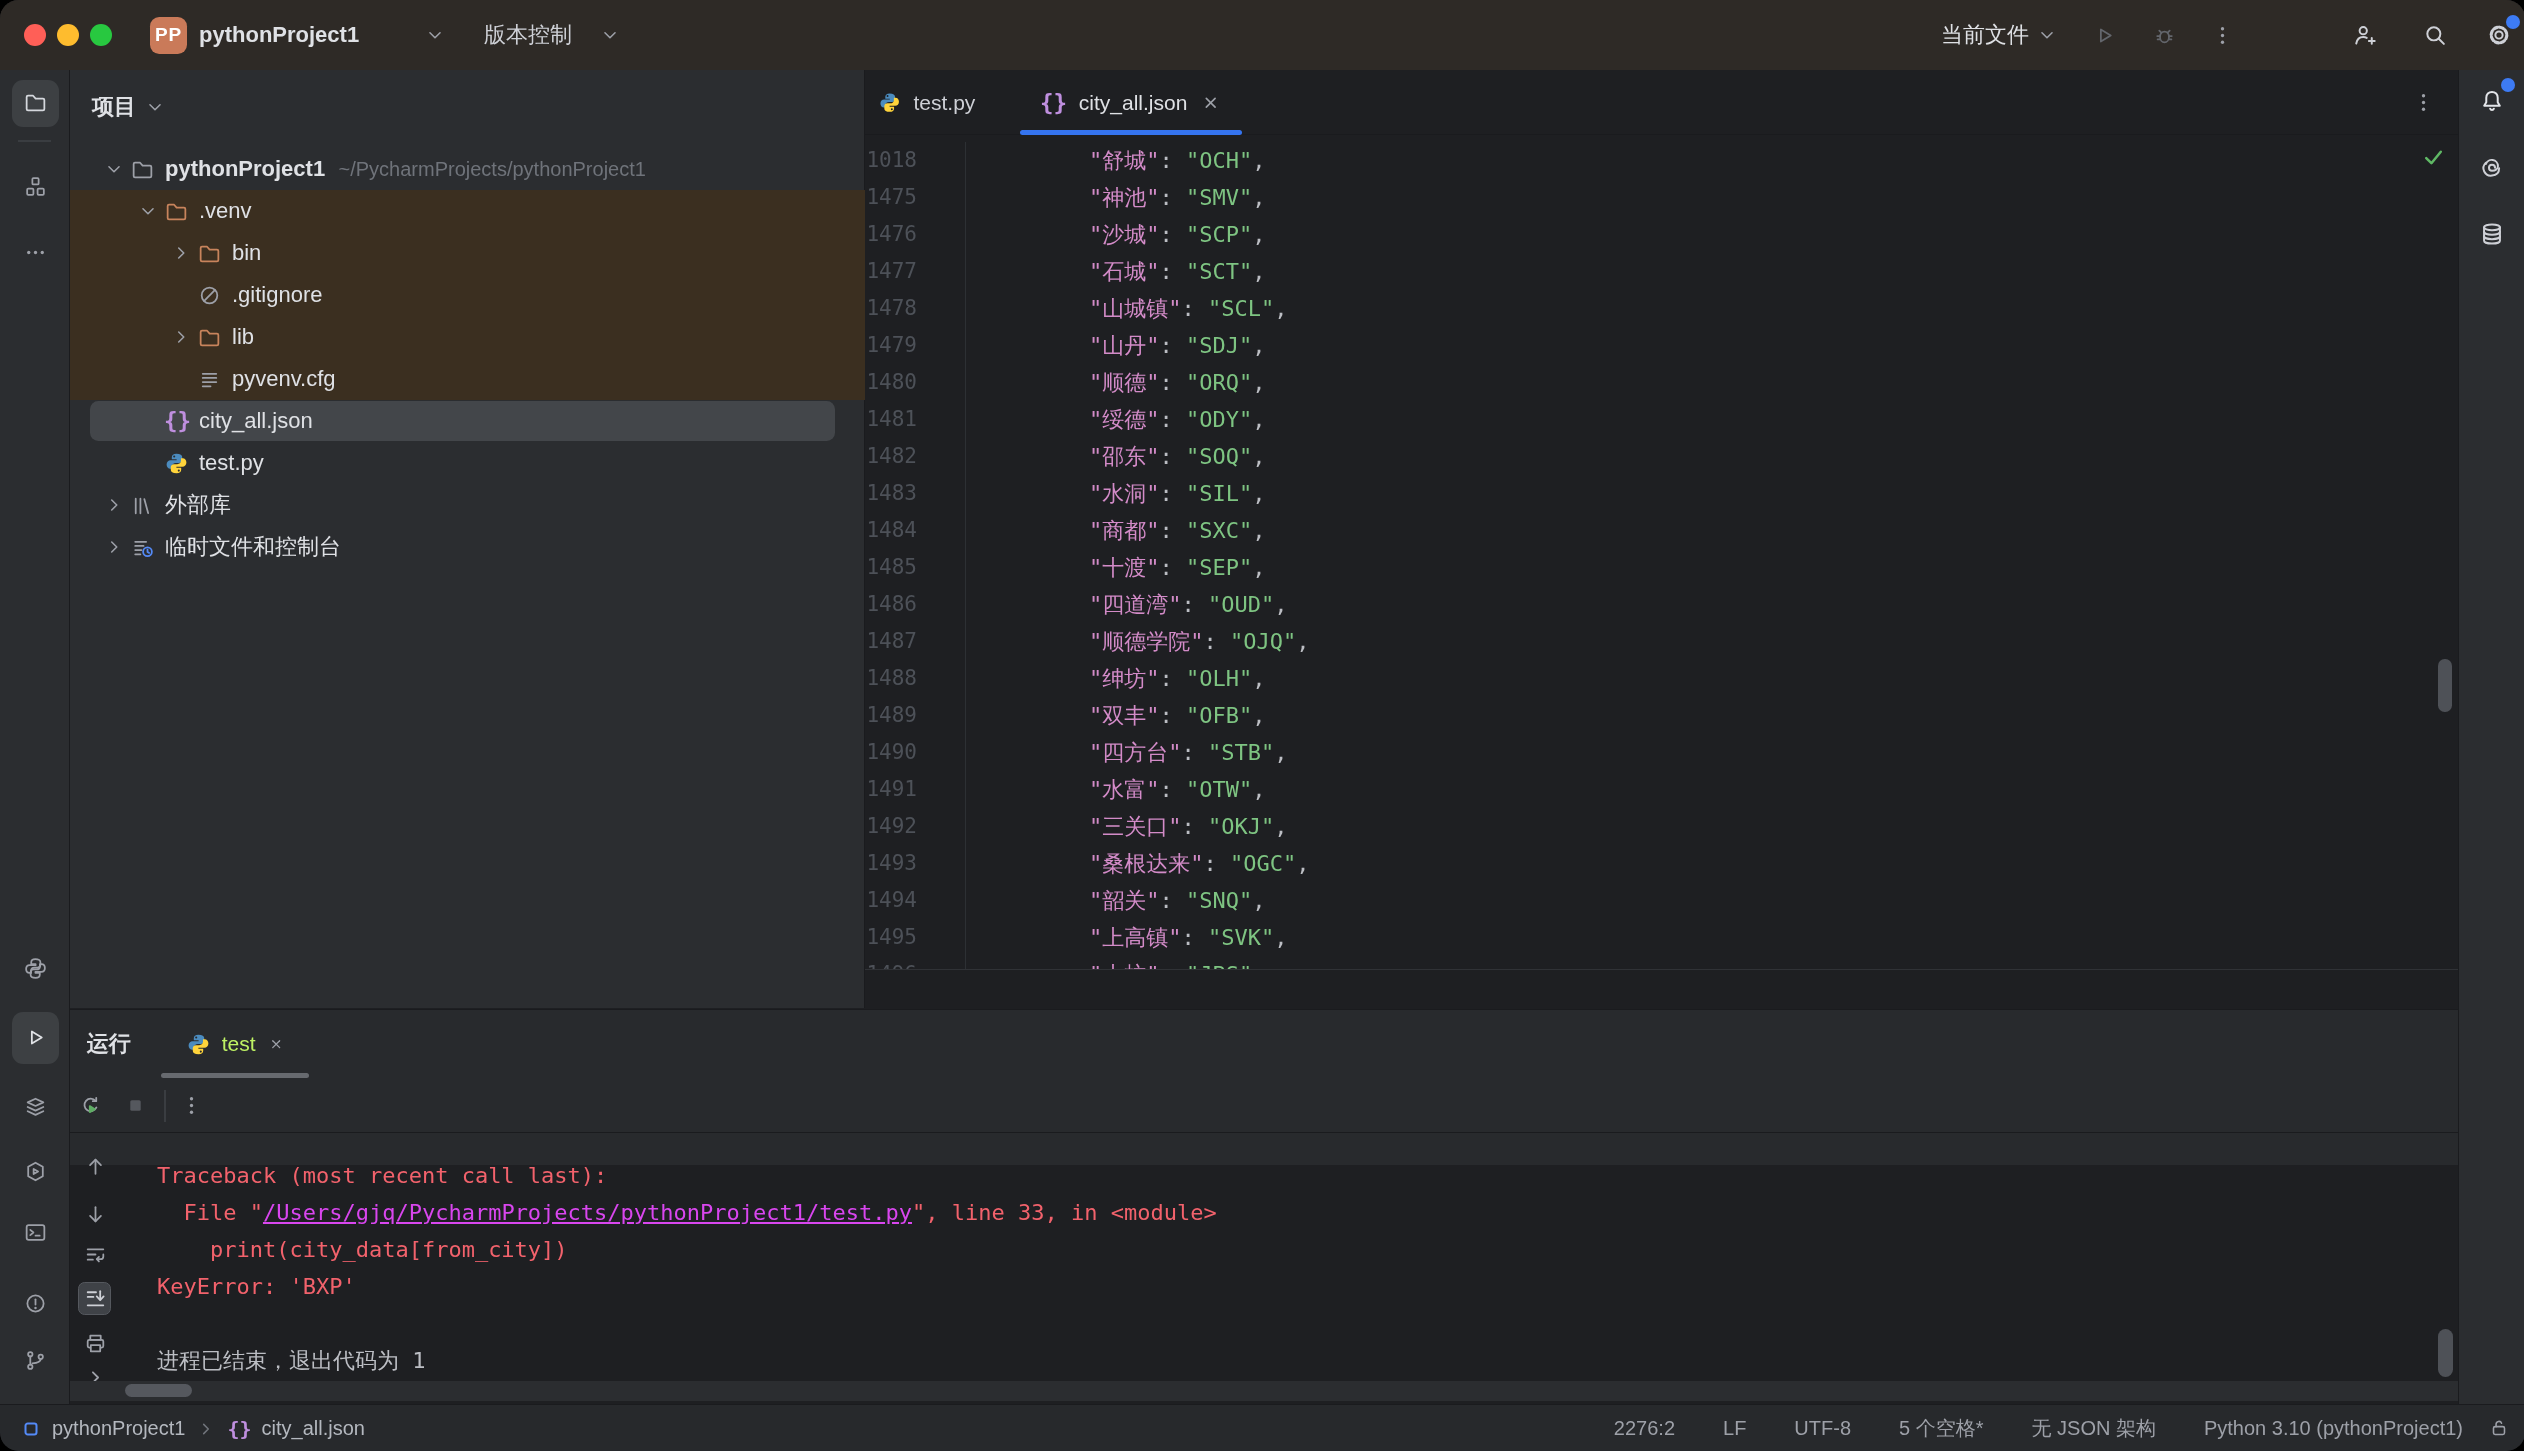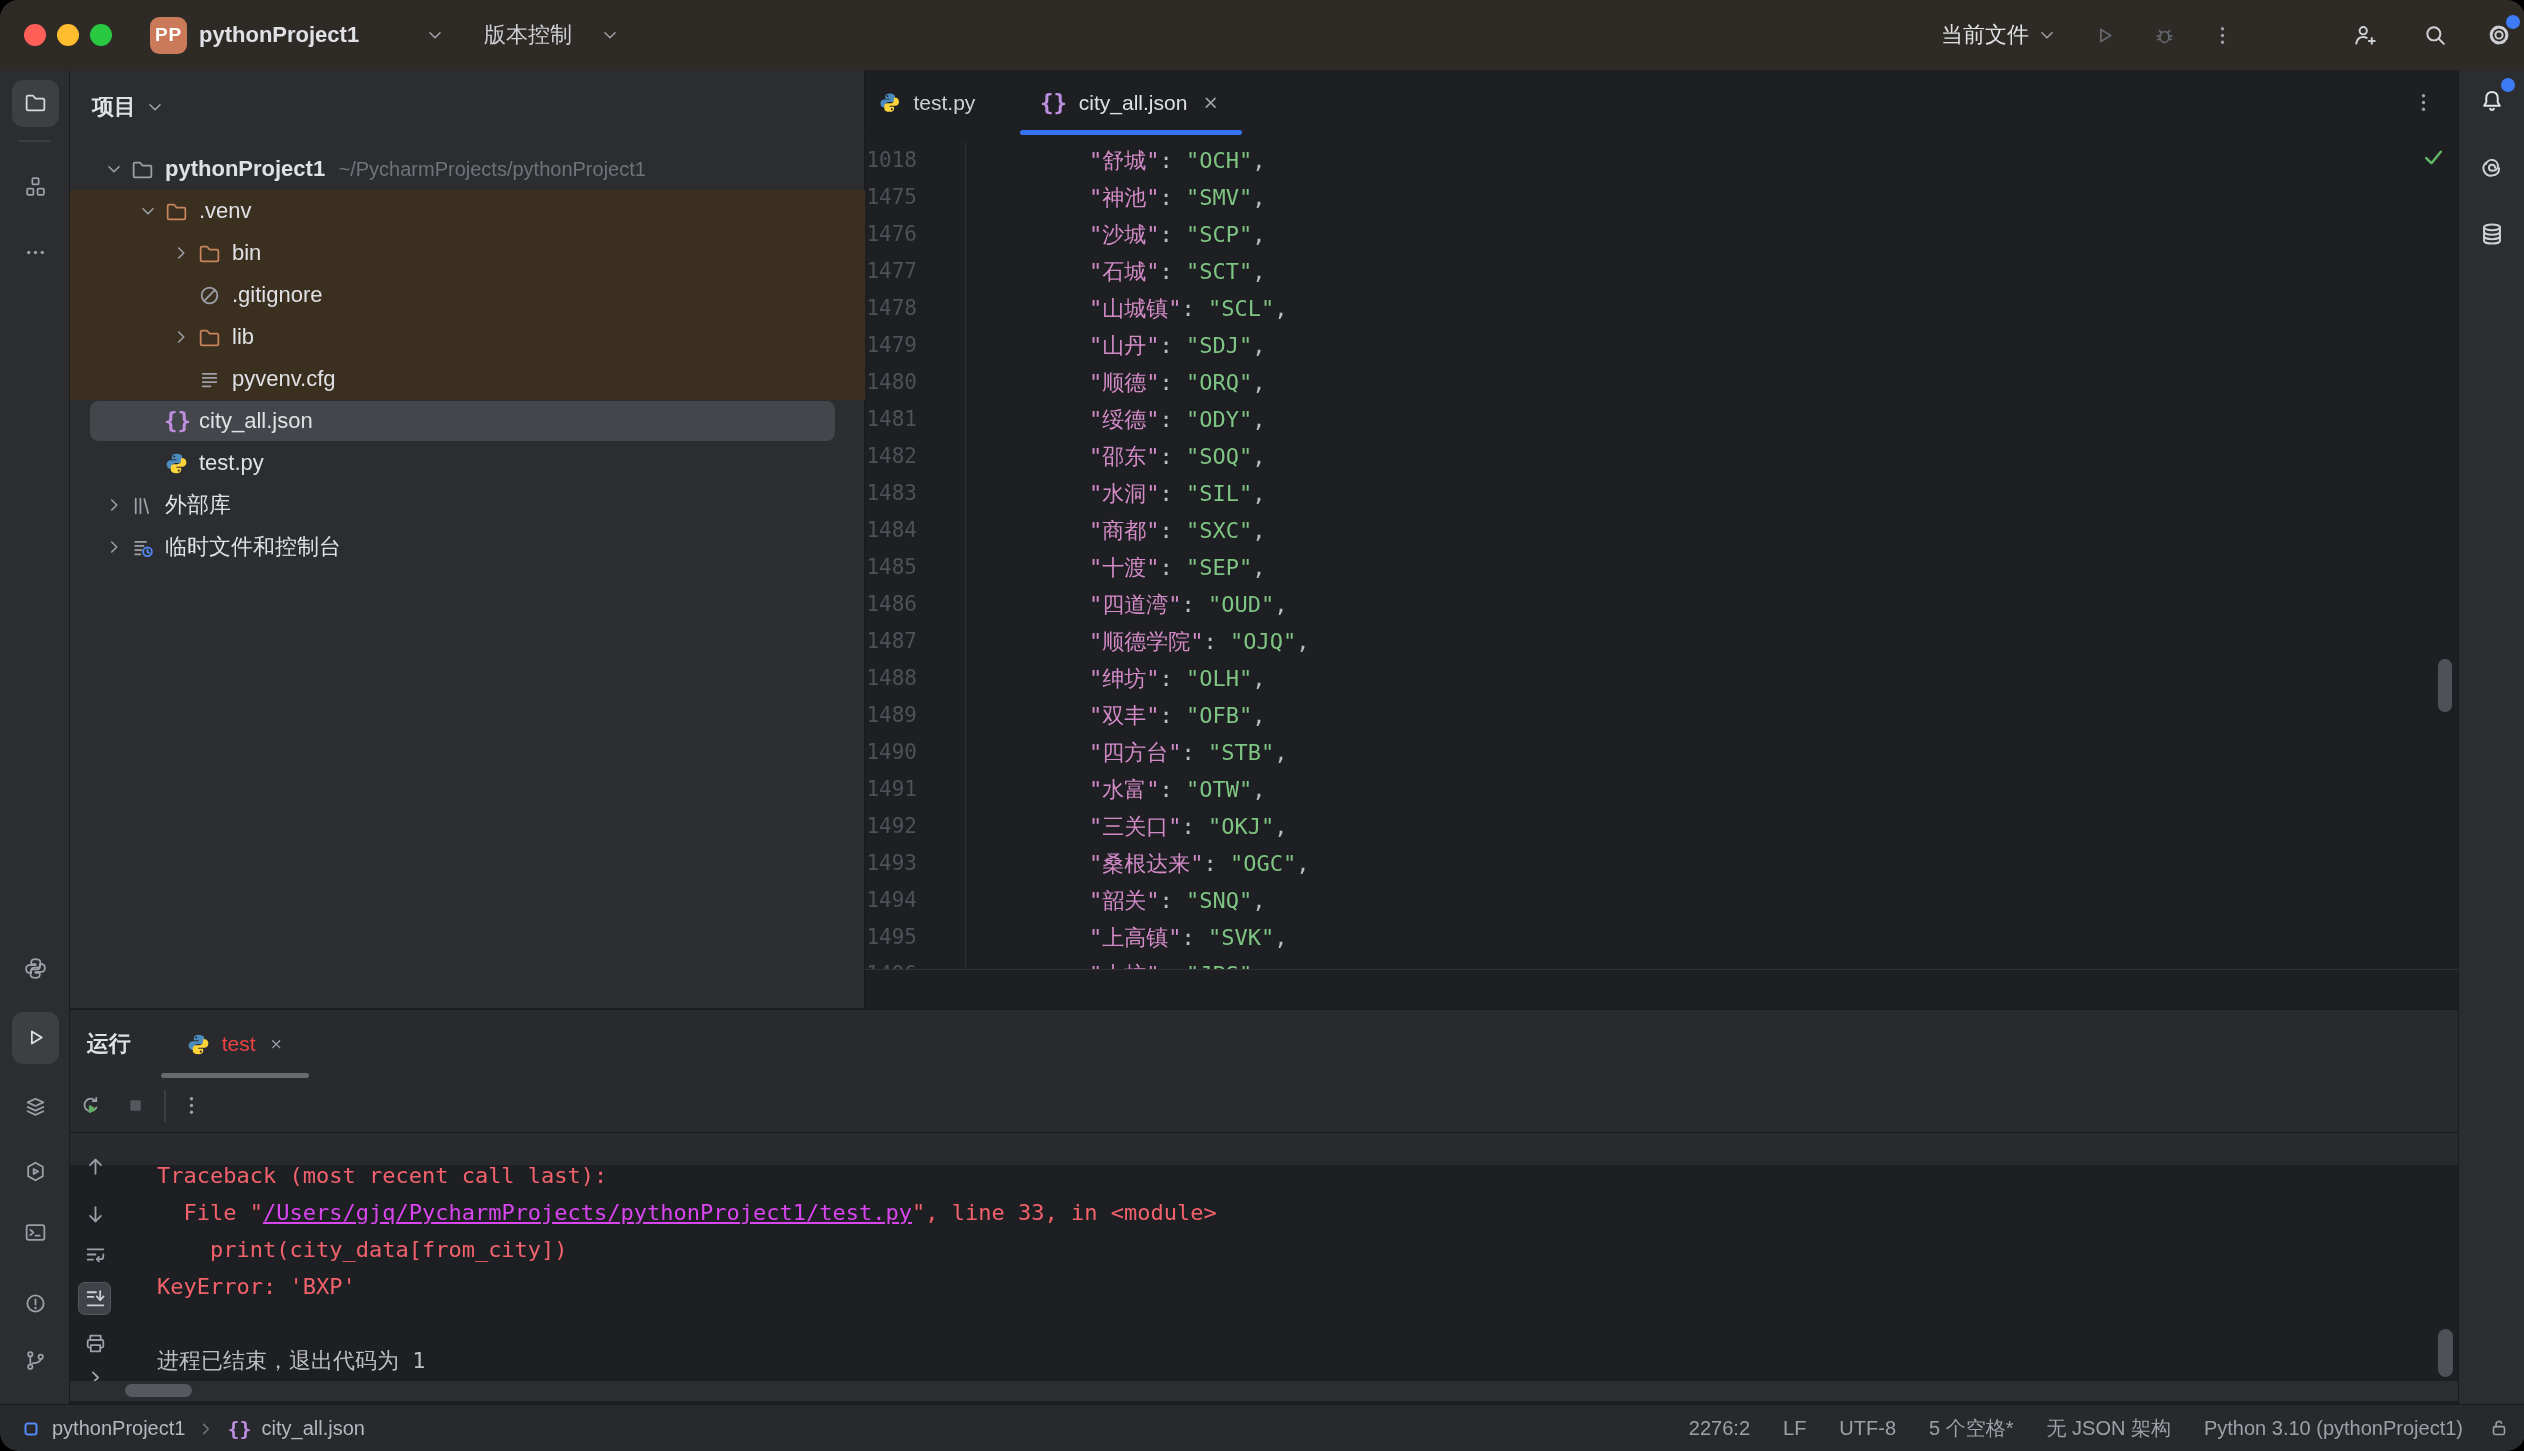--- a/index.html
+++ b/index.html
@@ -70,7 +70,7 @@
   .run-panel{left:70px;top:1009px;width:2388px;height:396px;background:#282a2d;border-top:0.8px solid #1a1b1e;}
   .rp-tabrow{left:0;top:0;width:2388px;height:68px;}
   .rp-title{left:16.7px;top:0;height:68px;display:flex;align-items:center;color:#dfe1e5;font-size:22px;font-weight:600;}
-  .rp-tab{left:104px;top:0;height:68px;display:flex;align-items:center;gap:11px;color:#ef4444;font-size:21px;padding:0 11.7px;text-align:center;}
+  .rp-tab{left:104px;top:0;height:68px;display:flex;align-items:center;gap:11px;color:#bef264;font-size:21px;padding:0 11.7px;text-align:center;}
   .rp-underline{left:91px;top:63px;width:148px;height:5px;border-radius:2.5px;background:#676a6f;}
   .rp-toolbar{left:0;top:68px;width:2388px;height:55px;border-bottom:0.8px solid #1a1b1e;color:#9da0a8;}
   .rp-tool-div{left:97px;top:80px;width:1.7px;height:32px;background:#3a3d41;}

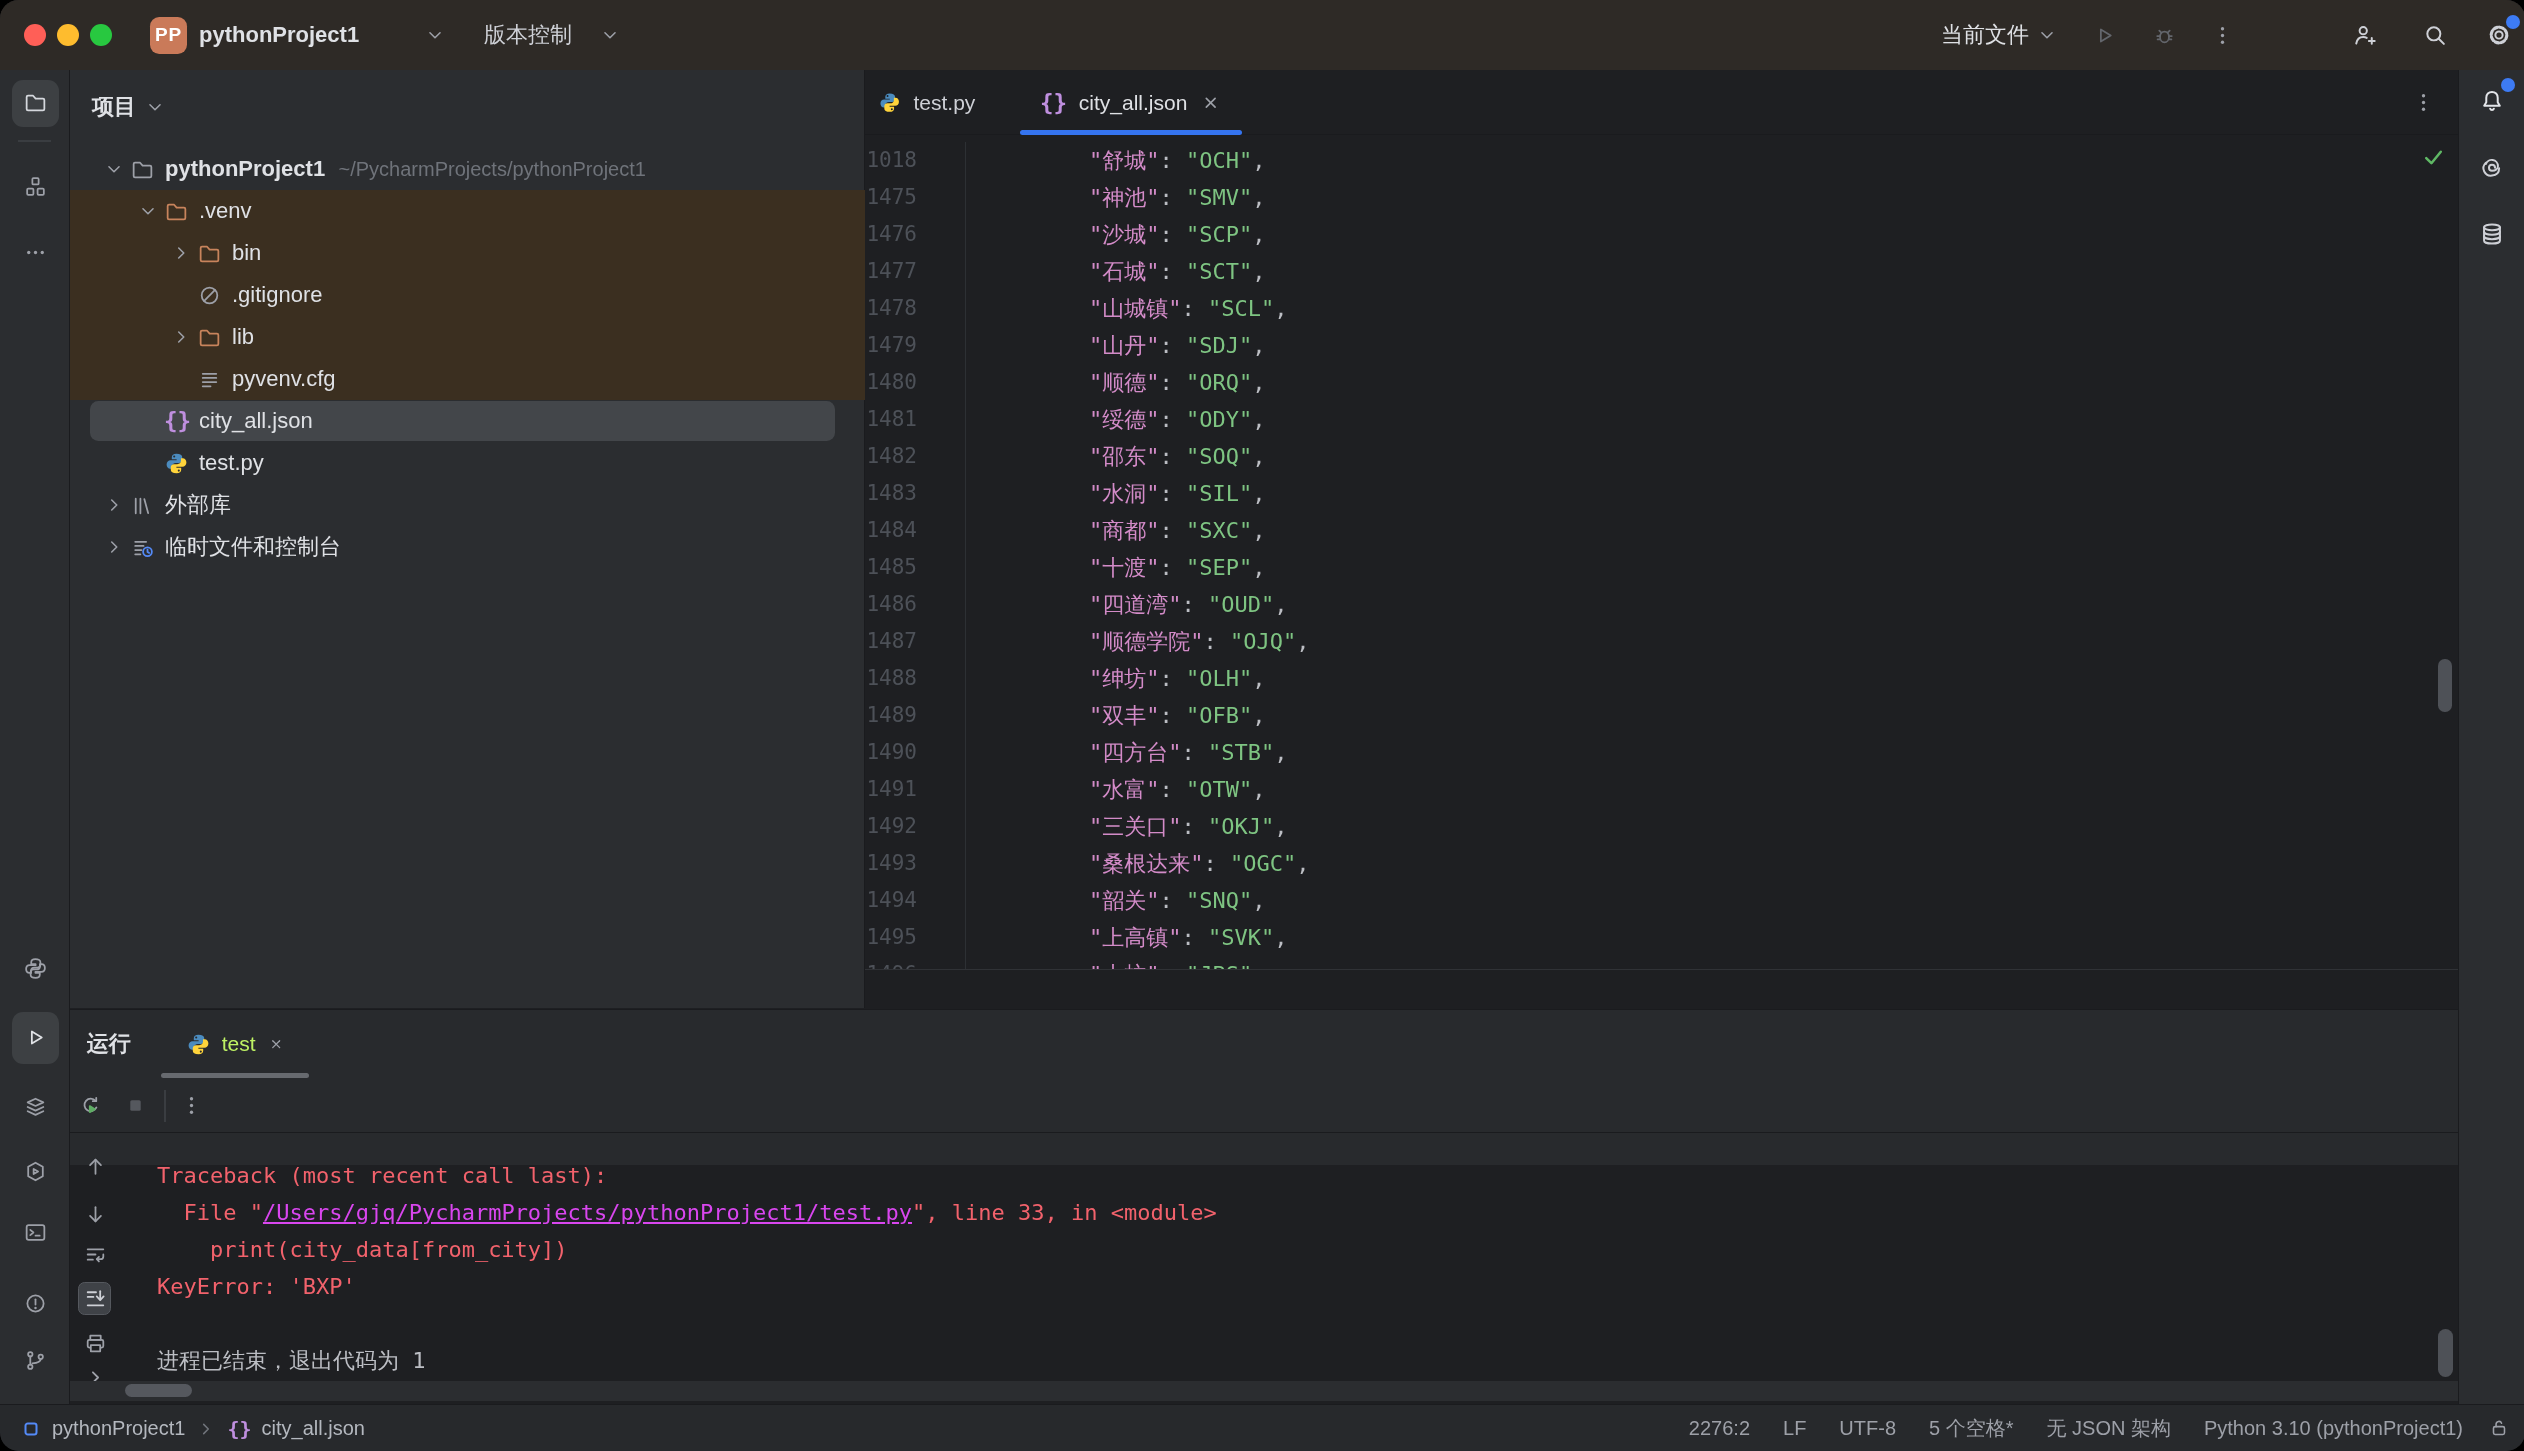--- a/index.html
+++ b/index.html
@@ -90,7 +90,7 @@
   .statusbar{left:0;top:1404px;width:2525px;height:47px;background:#27292c;border-top:0.8px solid #1a1b1e;
     border-radius:0 0 18.4px 18.4px;font-size:20px;color:#9da0a8;}
   .sb-left{left:20px;top:0;height:47px;display:flex;align-items:center;gap:10px;color:#b4b8bf;}
-  .sb-right{right:62px;top:0;height:47px;display:flex;align-items:center;gap:33px;}
+  .sb-right{right:62px;top:0;height:47px;display:flex;align-items:center;gap:48px;}
   .sb-sep{color:#6f737a;}
 
   .watermark{right:23.4px;top:1363px;font-size:47px;color:#9a9ca0;opacity:.93;z-index:60;font-weight:500;}

